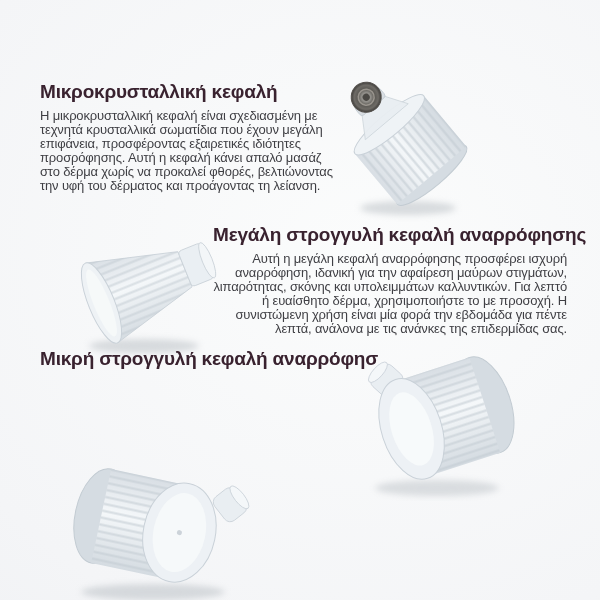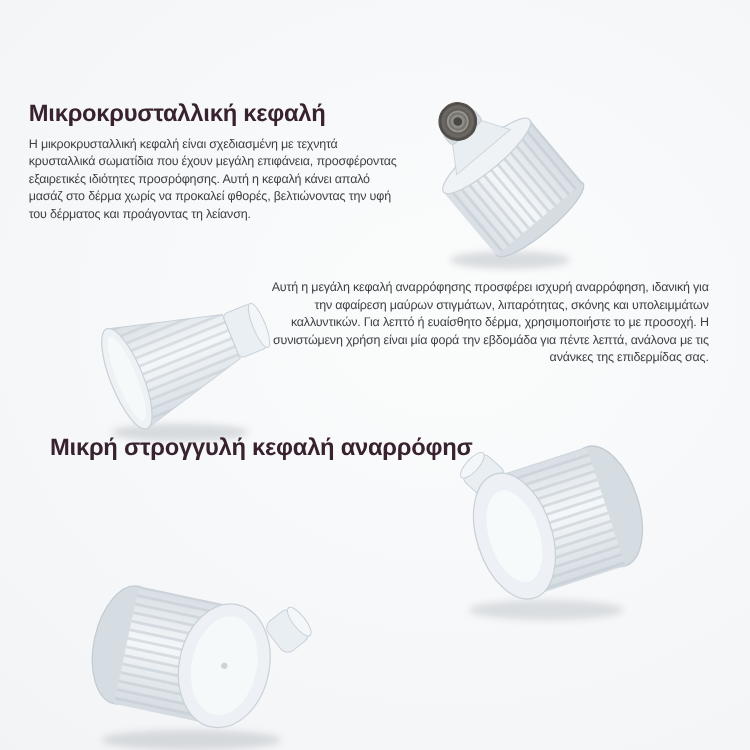--- a/index.html
+++ b/index.html
@@ -17,7 +17,7 @@
     margin:0; font-size:10px; line-height:14px; color:#3f3f44; letter-spacing:-0.15px;
   }
   .ta-right { text-align:right; }
-  .t1 { left:23px;  top:81px;  width:302px; }
+  .t1 { left:40px;  top:81px;  width:302px; }
   .t2 { left:213px; top:224px; width:354px; }
   .t3 { left:40px;  top:348px; width:318px; }
   .product { position:absolute; }

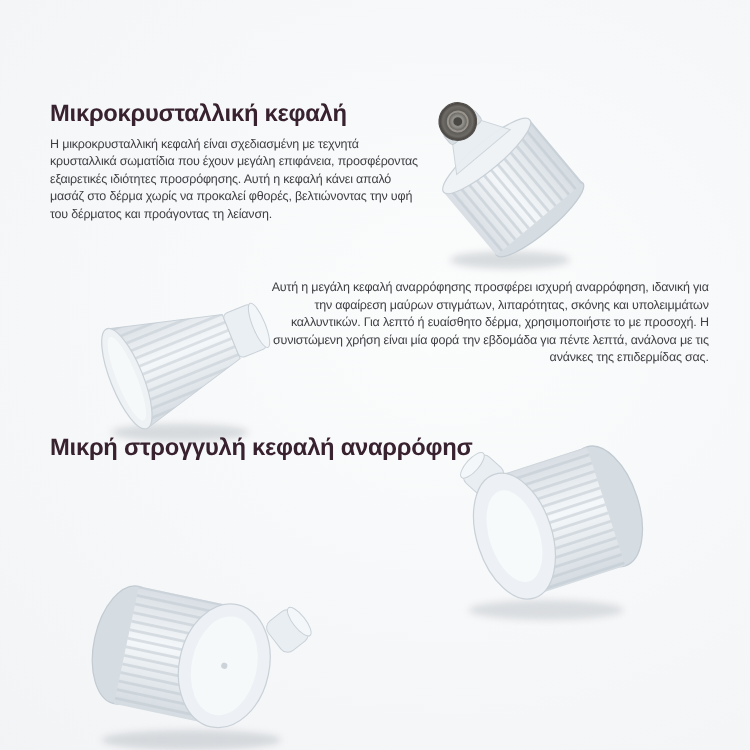--- a/index.html
+++ b/index.html
@@ -14,7 +14,7 @@
     color:#39222f; letter-spacing:-0.2px; white-space:nowrap;
   }
   .txt p {
-    margin:0; font-size:10px; line-height:14px; color:#3f3f44; letter-spacing:-0.15px;
+    margin:0; font-size:13px; line-height:14px; color:#3f3f44; letter-spacing:-0.15px;
   }
   .ta-right { text-align:right; }
   .t1 { left:40px;  top:81px;  width:302px; }

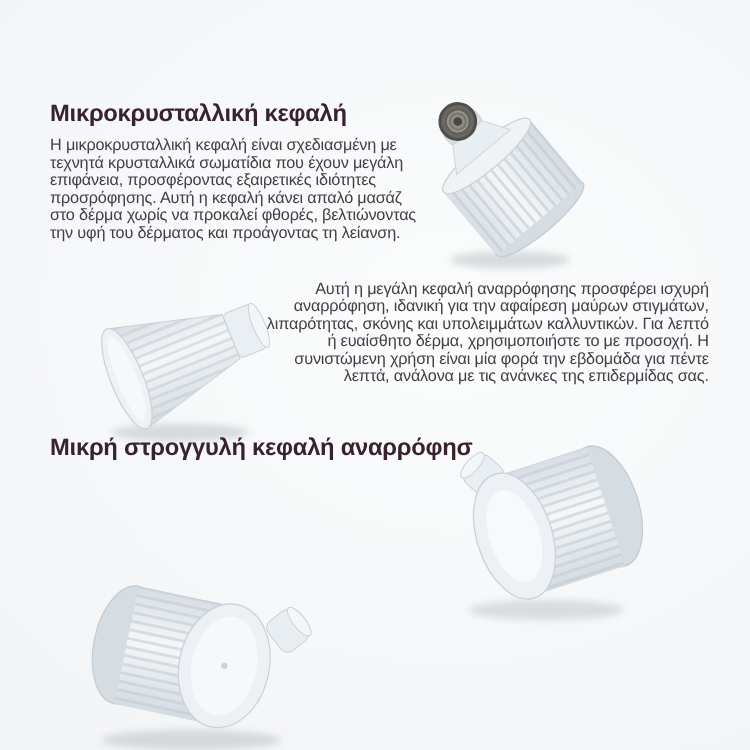--- a/index.html
+++ b/index.html
@@ -93,6 +93,7 @@
     </g>
   </svg>
   <div class="txt t2 ta-right">
+    <h2>Μεγάλη στρογγυλή κεφαλή αναρρόφησης</h2>
     <p>Αυτή η μεγάλη κεφαλή αναρρόφησης προσφέρει ισχυρή αναρρόφηση, ιδανική για την αφαίρεση μαύρων στιγμάτων, λιπαρότητας, σκόνης και υπολειμμάτων καλλυντικών. Για λεπτό ή ευαίσθητο δέρμα, χρησιμοποιήστε το με προσοχή. Η συνιστώμενη χρήση είναι μία φορά την εβδομάδα για πέντε λεπτά, ανάλονα με τις ανάνκες της επιδερμίδας σας.</p>
   </div>
 

